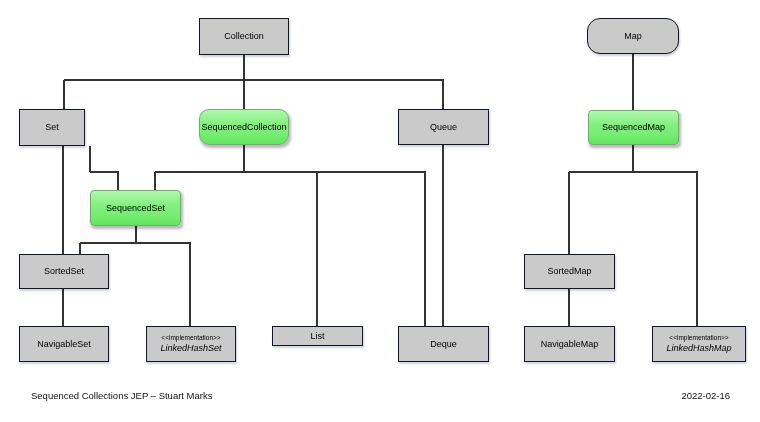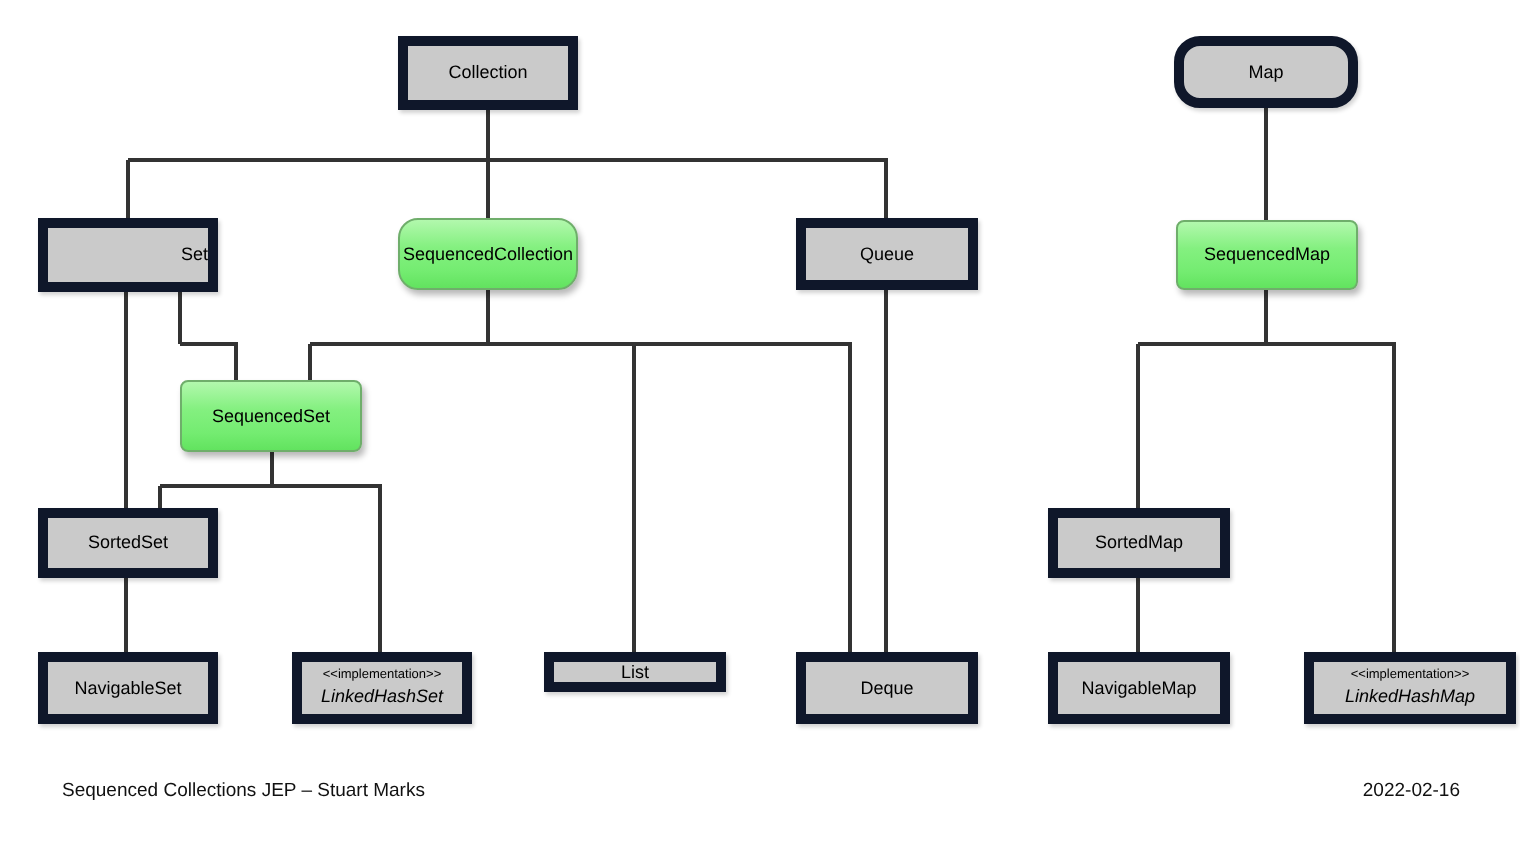--- a/index.html
+++ b/index.html
@@ -35,7 +35,7 @@
   }
   .node.existing {
     background: #cacaca;
-    border: 5px solid #0f172a;
+    border: 1px solid #0f172a;
     box-shadow: 1px 1.5px 2px rgba(0,0,0,0.18);
   }
   .node.new {

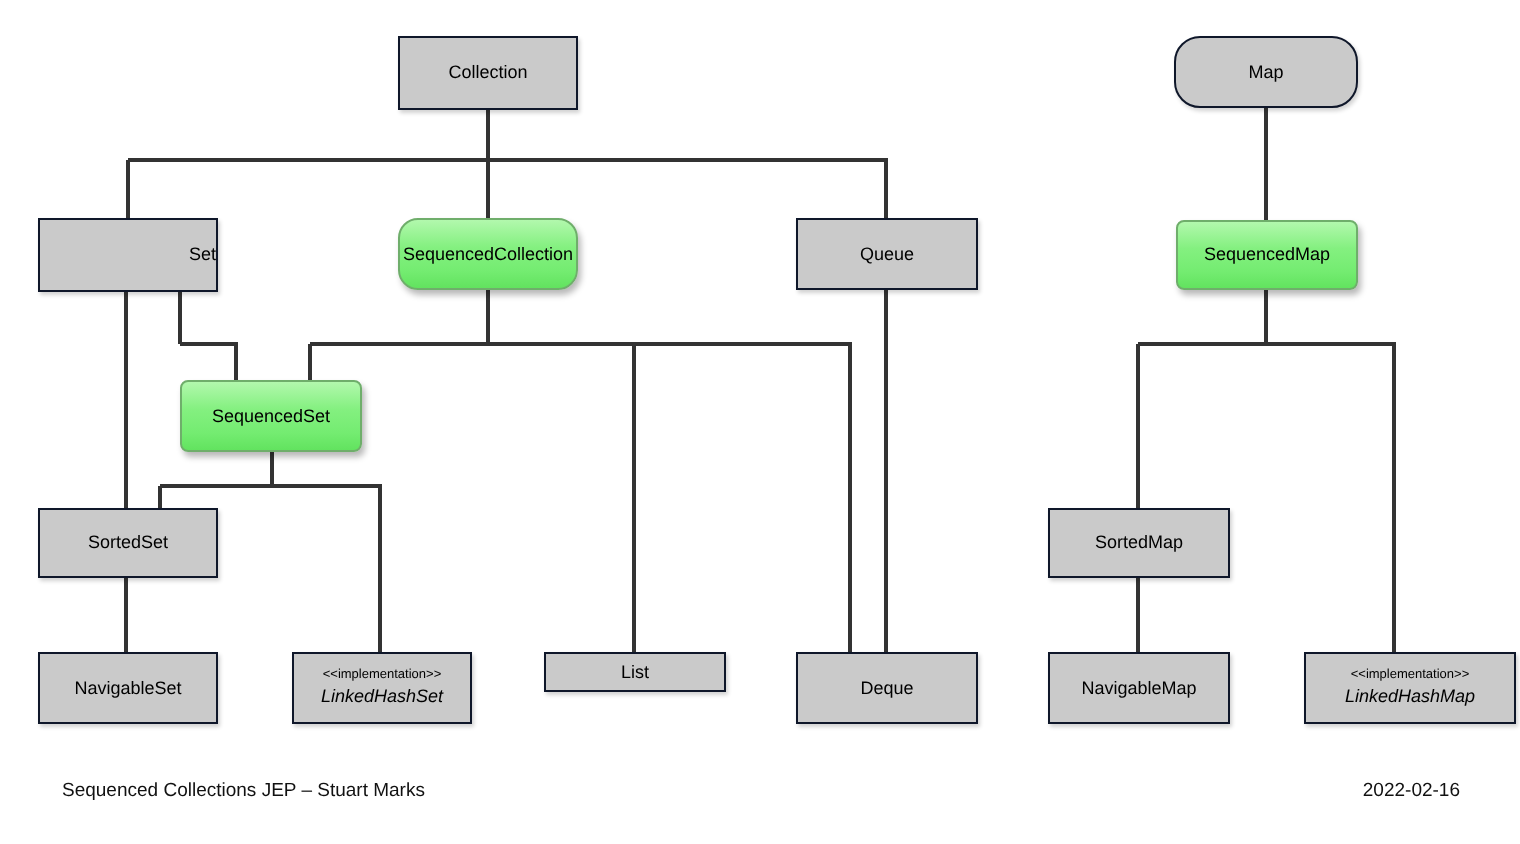--- a/index.html
+++ b/index.html
@@ -102,7 +102,7 @@
       <div class="node existing" style="left: 199px; top: 18px; width: 90px; height: 37px;">
         <div>Collection</div>
       </div>
-      <div class="node existing" style="left: 19px; top: 109px; width: 90px; height: 37px; align-items: flex-end;">
+      <div class="node existing" style="left: 19px; top: 109px; width: 66px; height: 37px;">
         <div>Set</div>
       </div>
       <div class="node new" style="left: 199px; top: 109px; width: 90px; height: 36px; border-radius: 10px;">

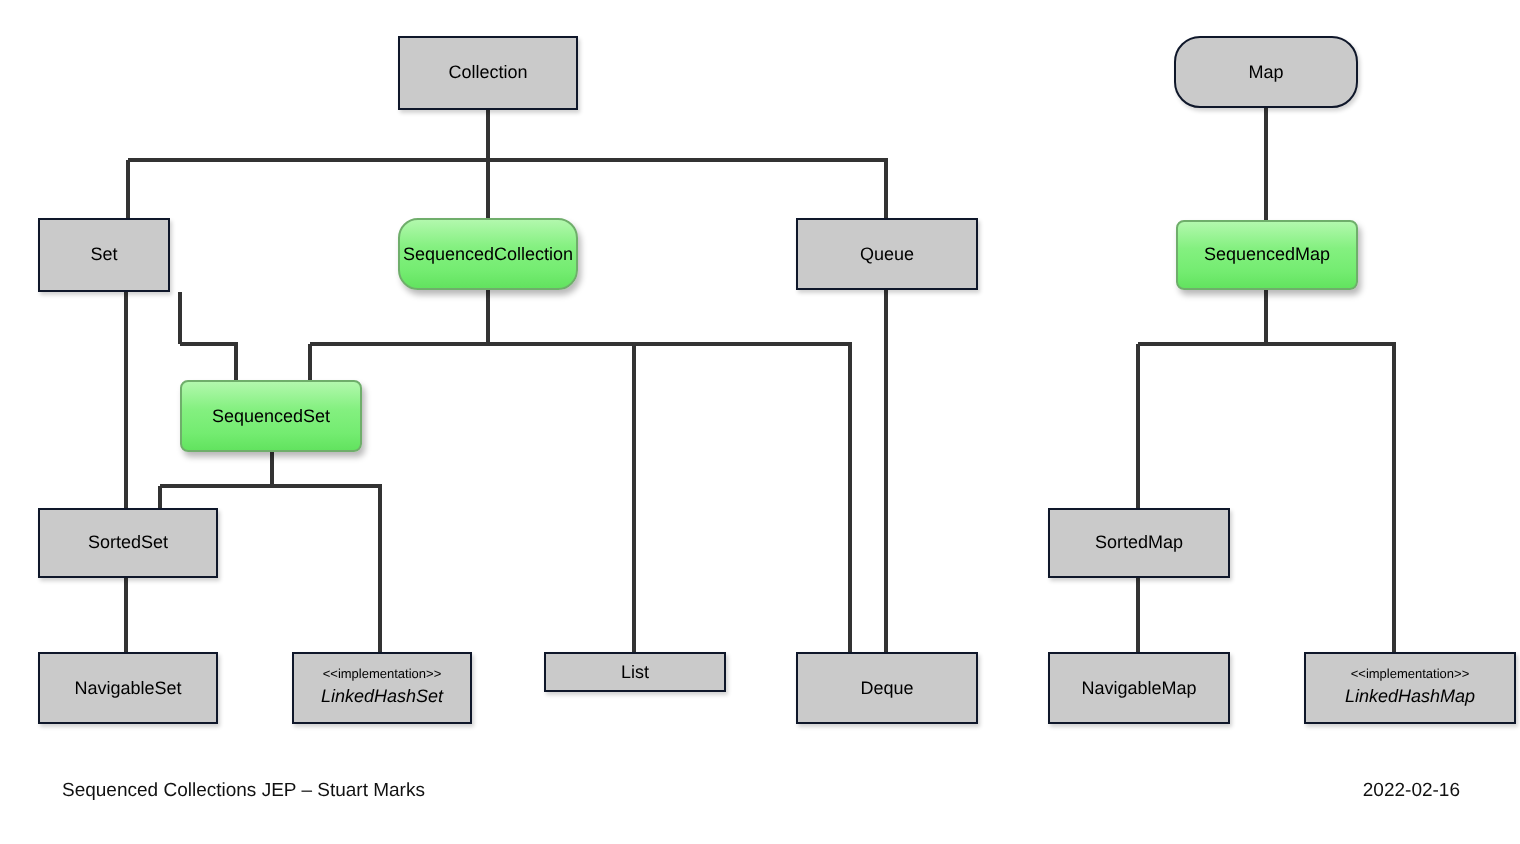--- a/index.html
+++ b/index.html
@@ -142,7 +142,7 @@
       <div class="node existing" style="left: 524px; top: 326px; width: 91px; height: 36px;">
         <div>NavigableMap</div>
       </div>
-      <div class="node existing" style="left: 652px; top: 326px; width: 106px; height: 36px;">
+      <div class="node existing" style="left: 652px; top: 326px; width: 94px; height: 36px;">
         <div class="stereotype">&lt;&lt;implementation&gt;&gt;</div>
         <div class="impl-label">LinkedHashMap</div>
       </div>

